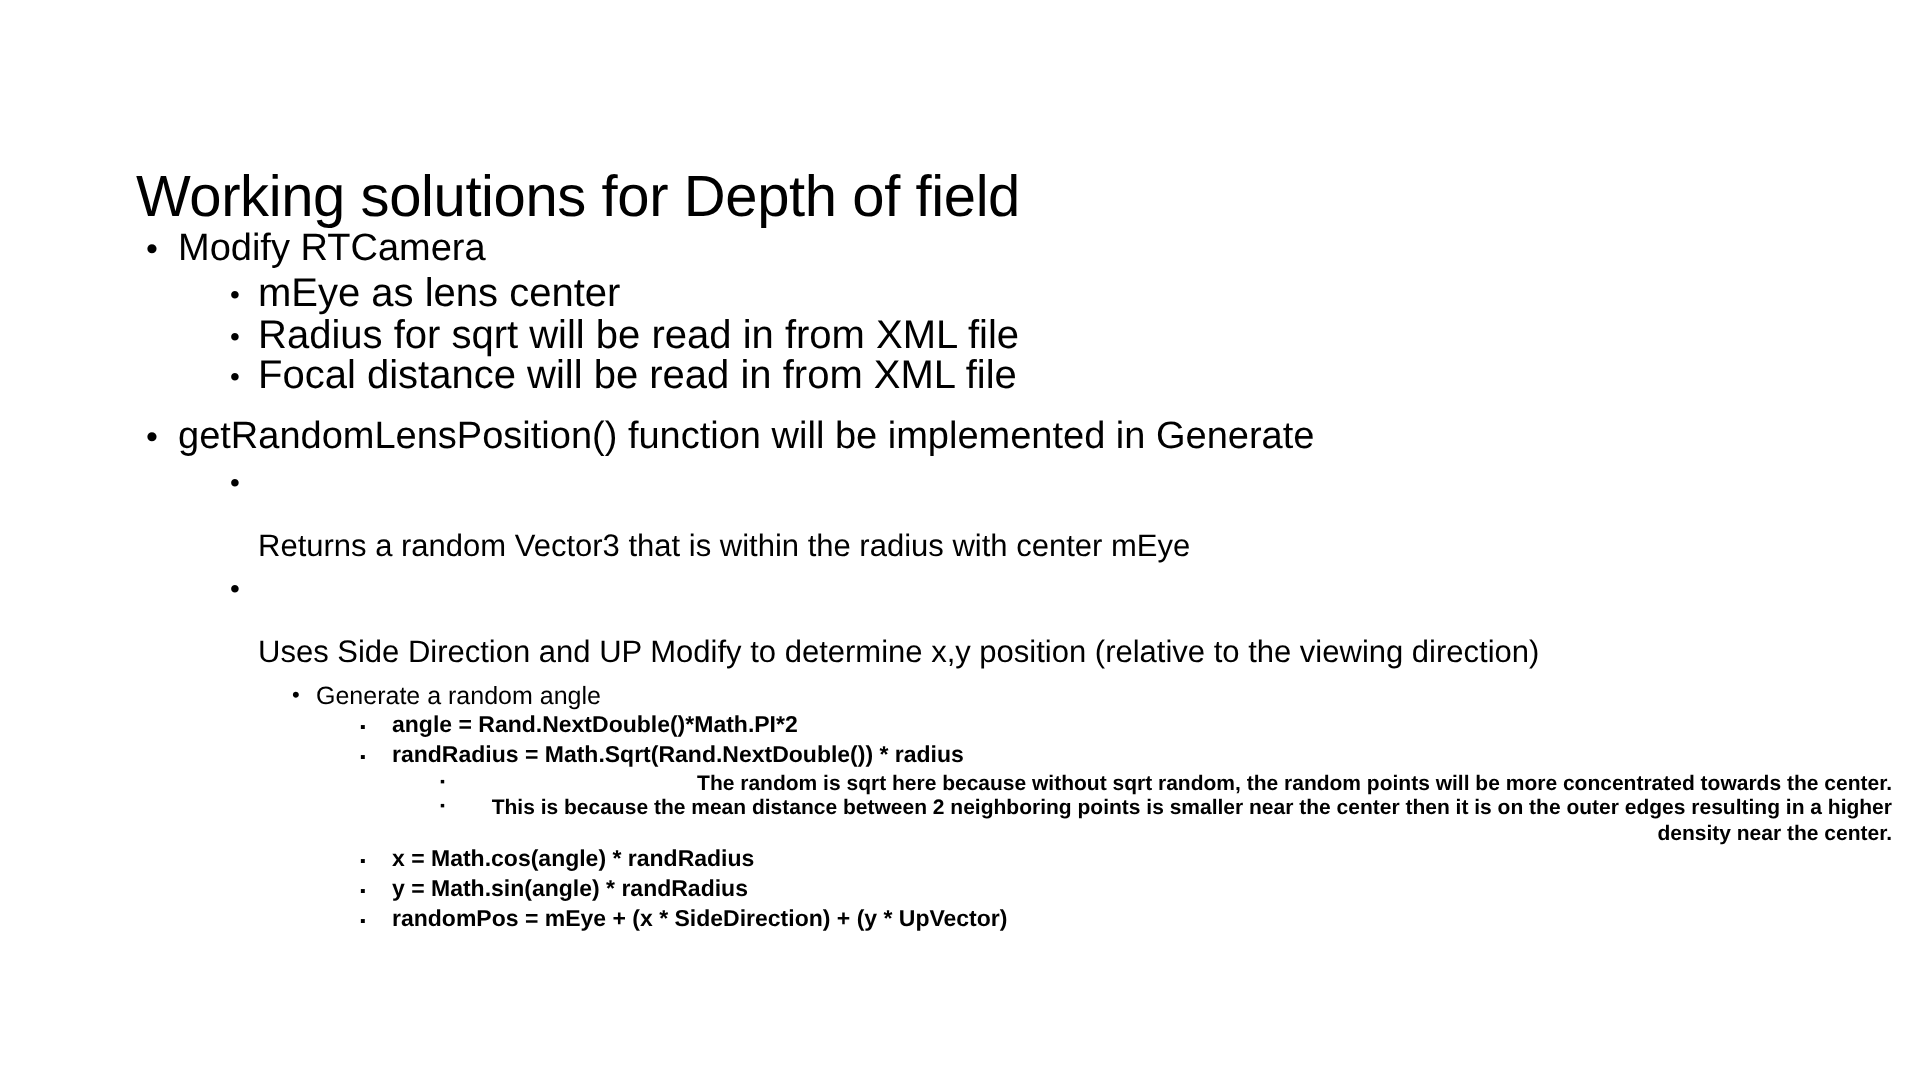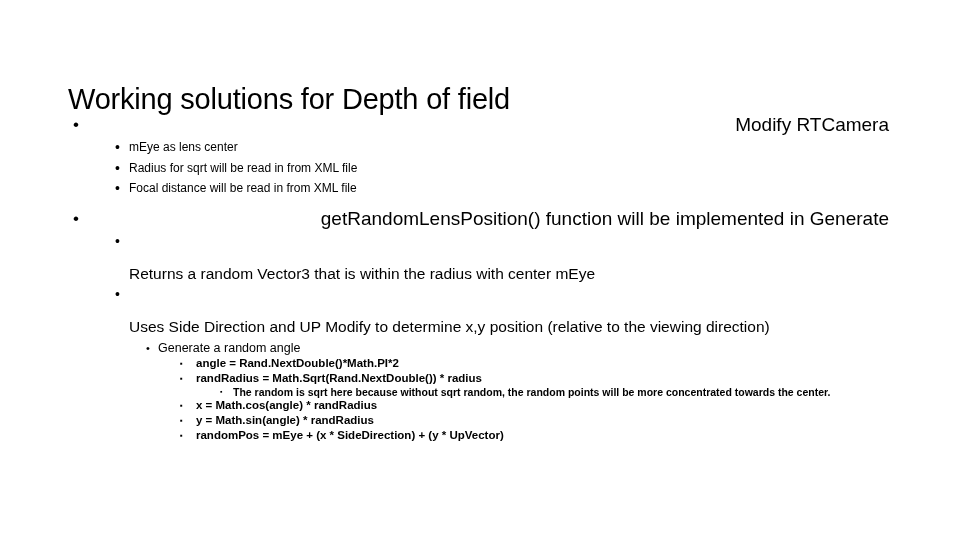--- a/index.html
+++ b/index.html
@@ -68,7 +68,6 @@
     font-size: 19px;
     line-height: 25px;
     letter-spacing: 0px;
-    text-align: right;
   }
 
   

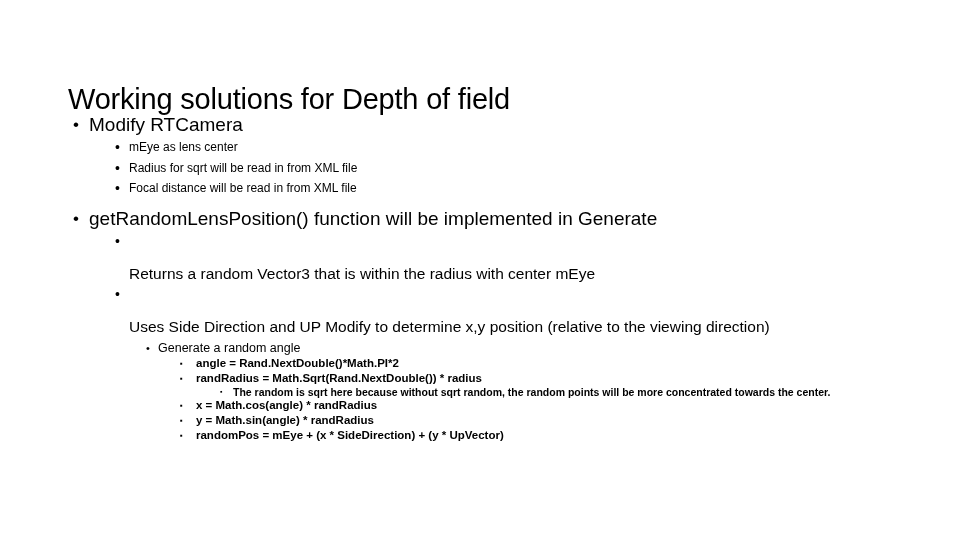--- a/index.html
+++ b/index.html
@@ -80,7 +80,7 @@
     line-height: 20.5px;
   }
   .lvl2 .bullet-text {
-    font-size: 12px;
+    font-size: 20px;
     line-height: 20.5px;
   }
 

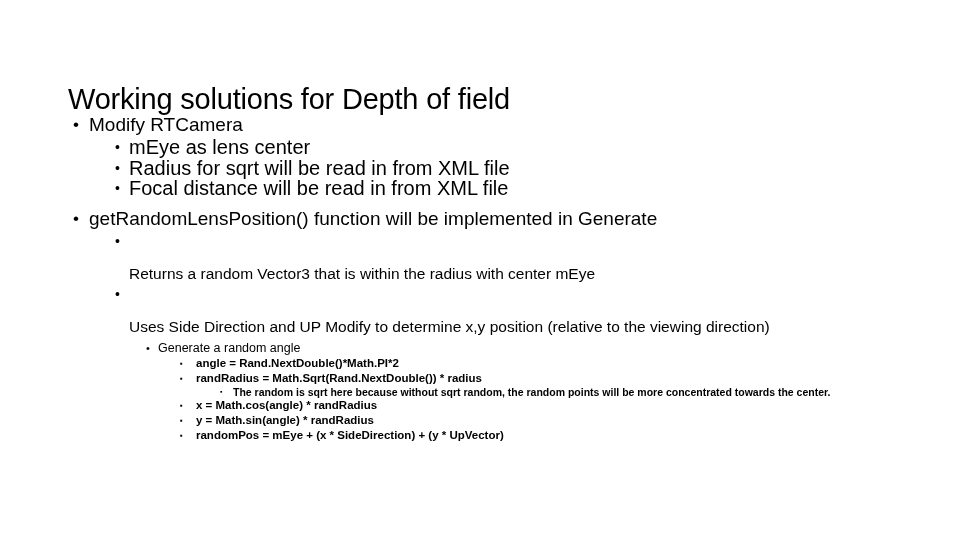--- a/index.html
+++ b/index.html
@@ -142,7 +142,7 @@
     font-size: 10.5px;
     line-height: 12.6px;
     font-weight: 700;
-    text-align: left;
+    text-align: right;
   }
 
   .gap-sm { height: 2px; }

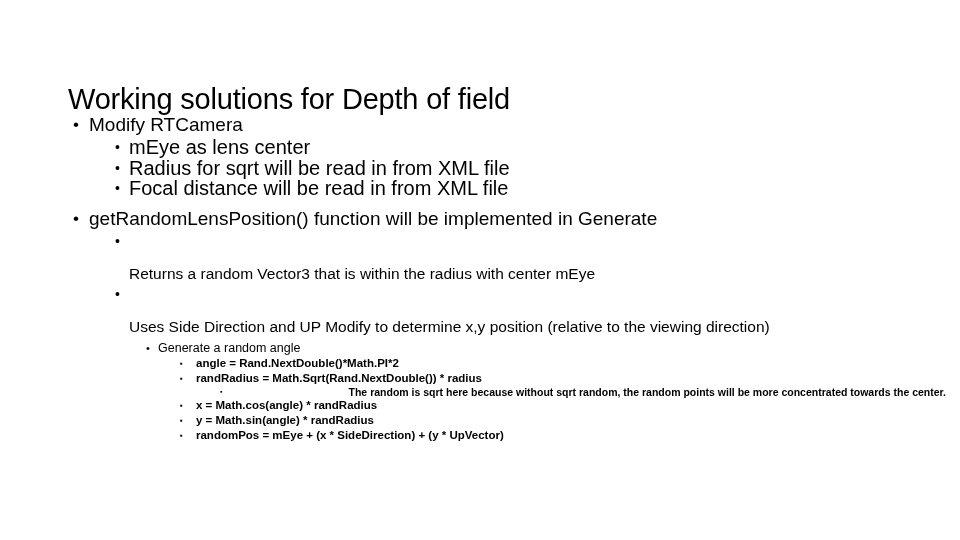--- a/index.html
+++ b/index.html
@@ -216,6 +216,10 @@
       <span class="bullet-text">The random is sqrt here because without sqrt random, the random points will be more concentrated towards the center.</span>
     </div>
 
+    <div class="bullet-row lvl6">
+      <span class="bullet-mark">▪</span>
+      <span class="bullet-text">This is because the mean distance between 2 neighboring points is smaller near the center then it is on the outer edges resulting in a higher density near the center.</span>
+    </div>
 
     <div class="bullet-row lvl5">
       <span class="bullet-mark">▪</span>

